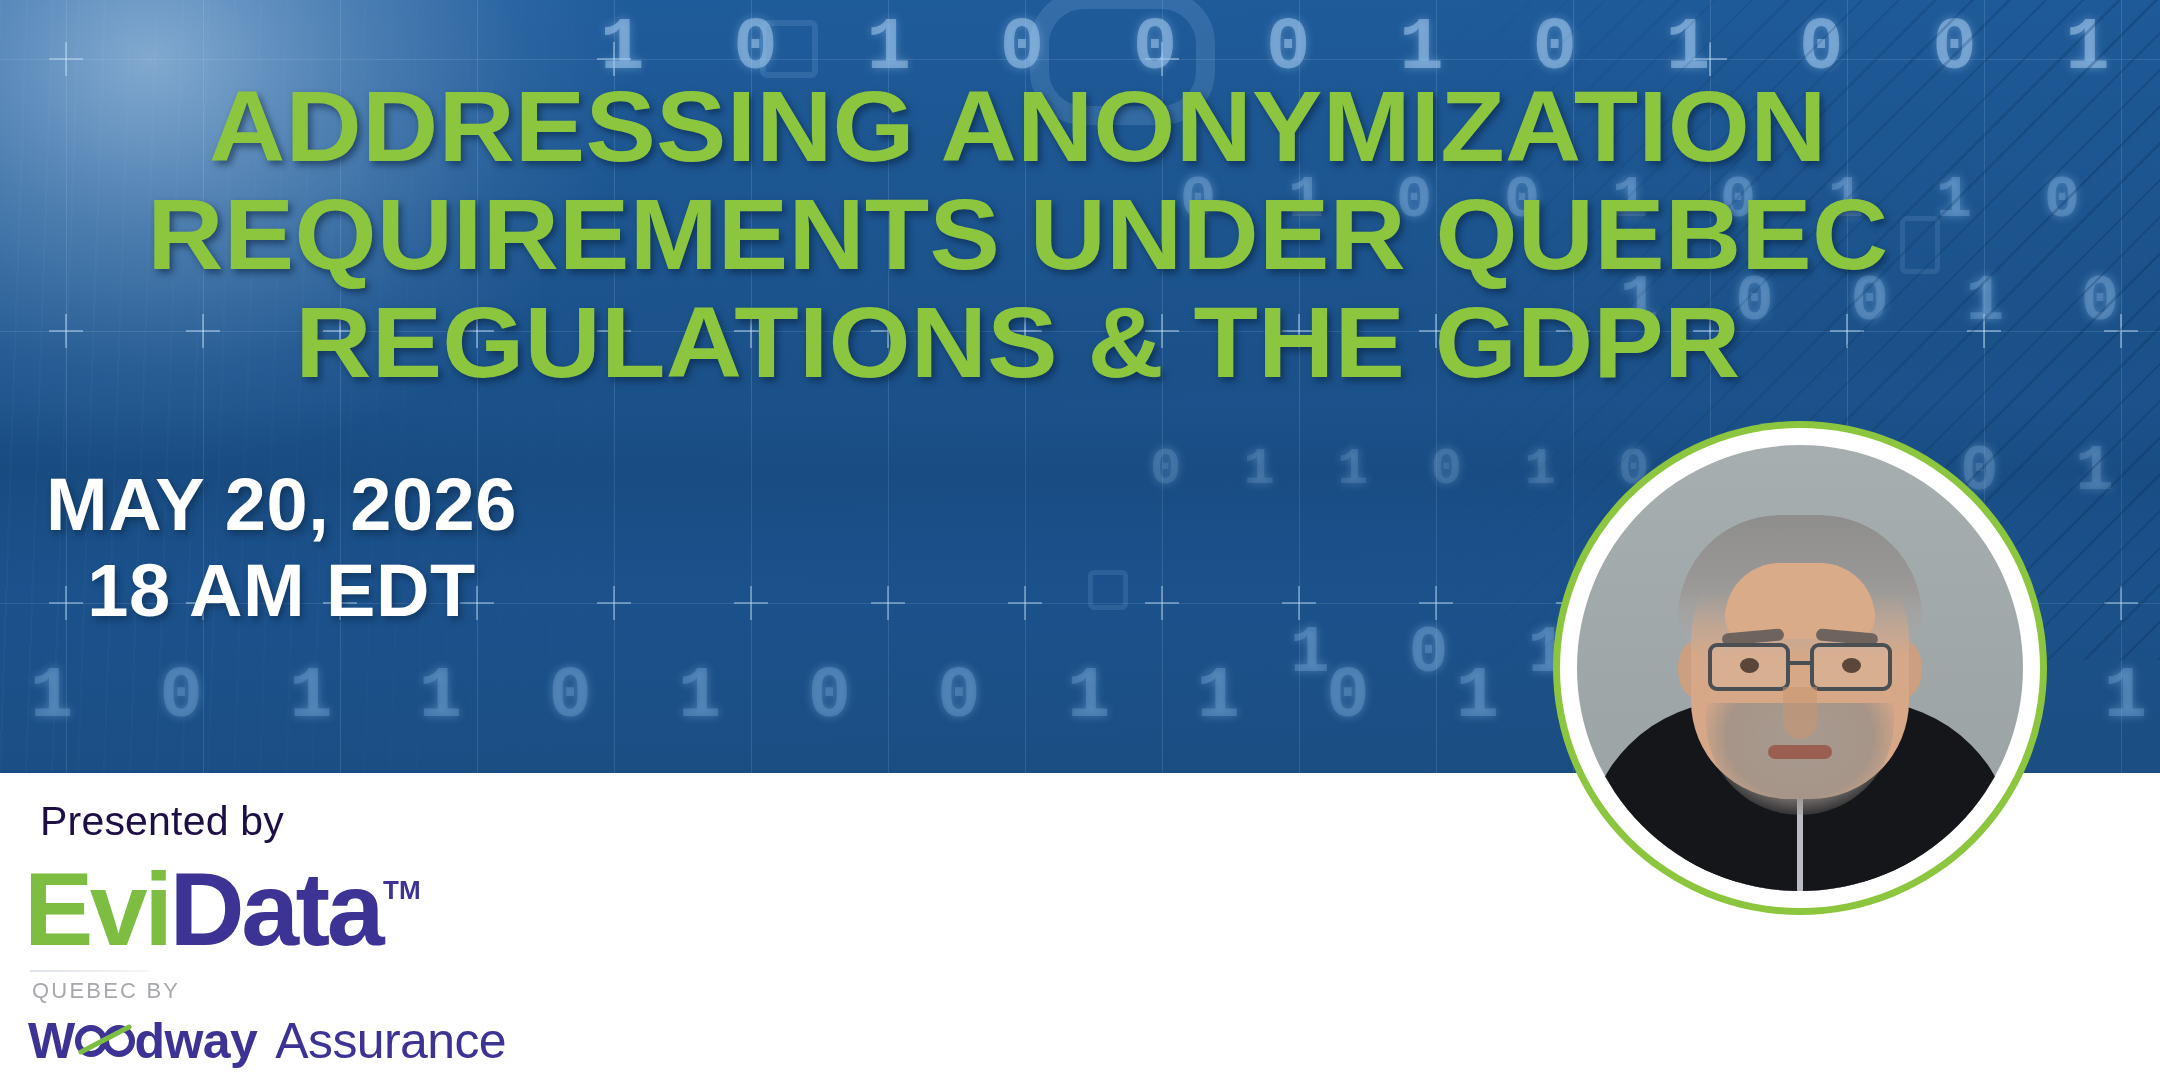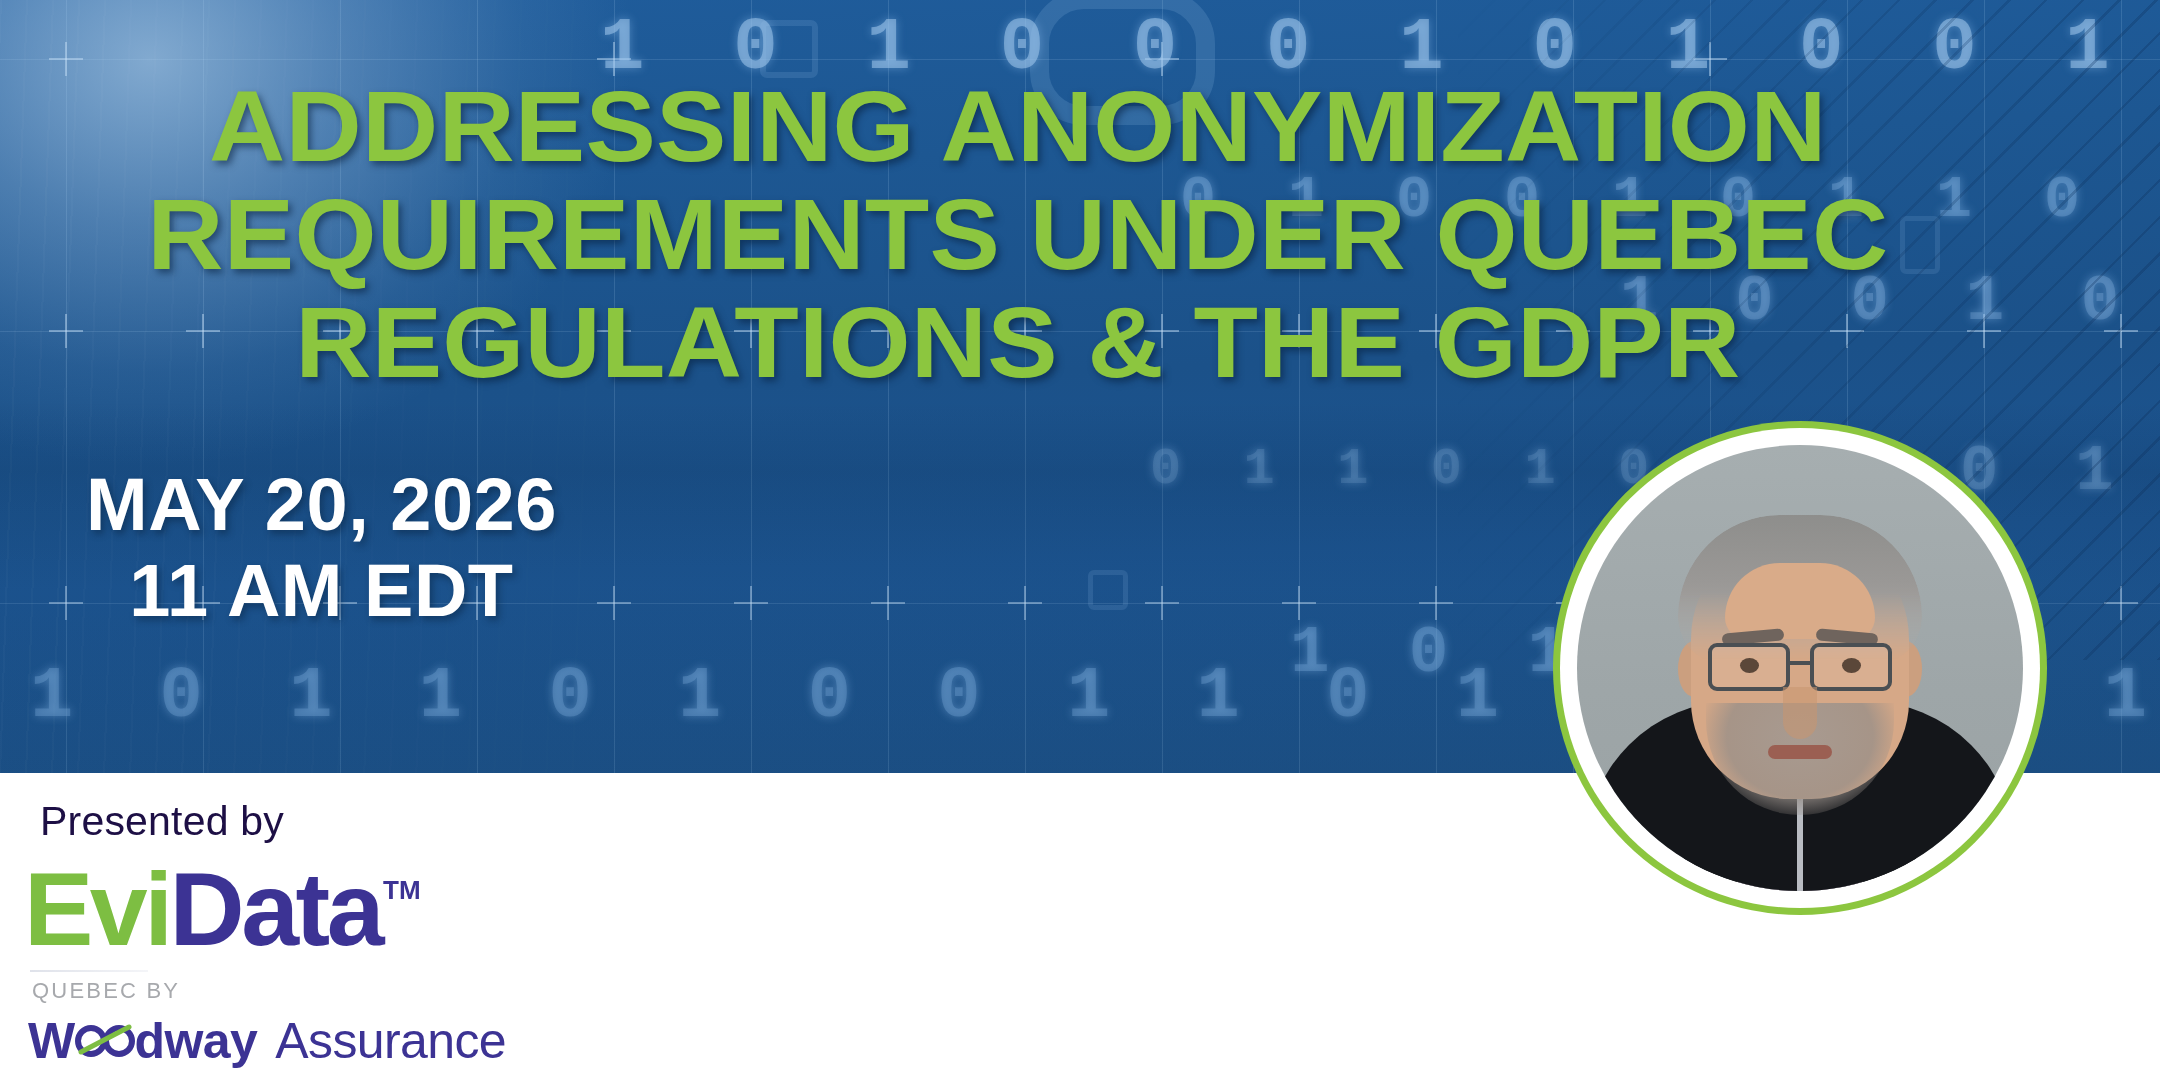--- a/index.html
+++ b/index.html
@@ -116,7 +116,6 @@
     letter-spacing:0.5px;
     text-shadow:3px 4px 7px rgba(6,30,58,.45);
     white-space:nowrap;
-    margin-left:40px;
   }
 
   

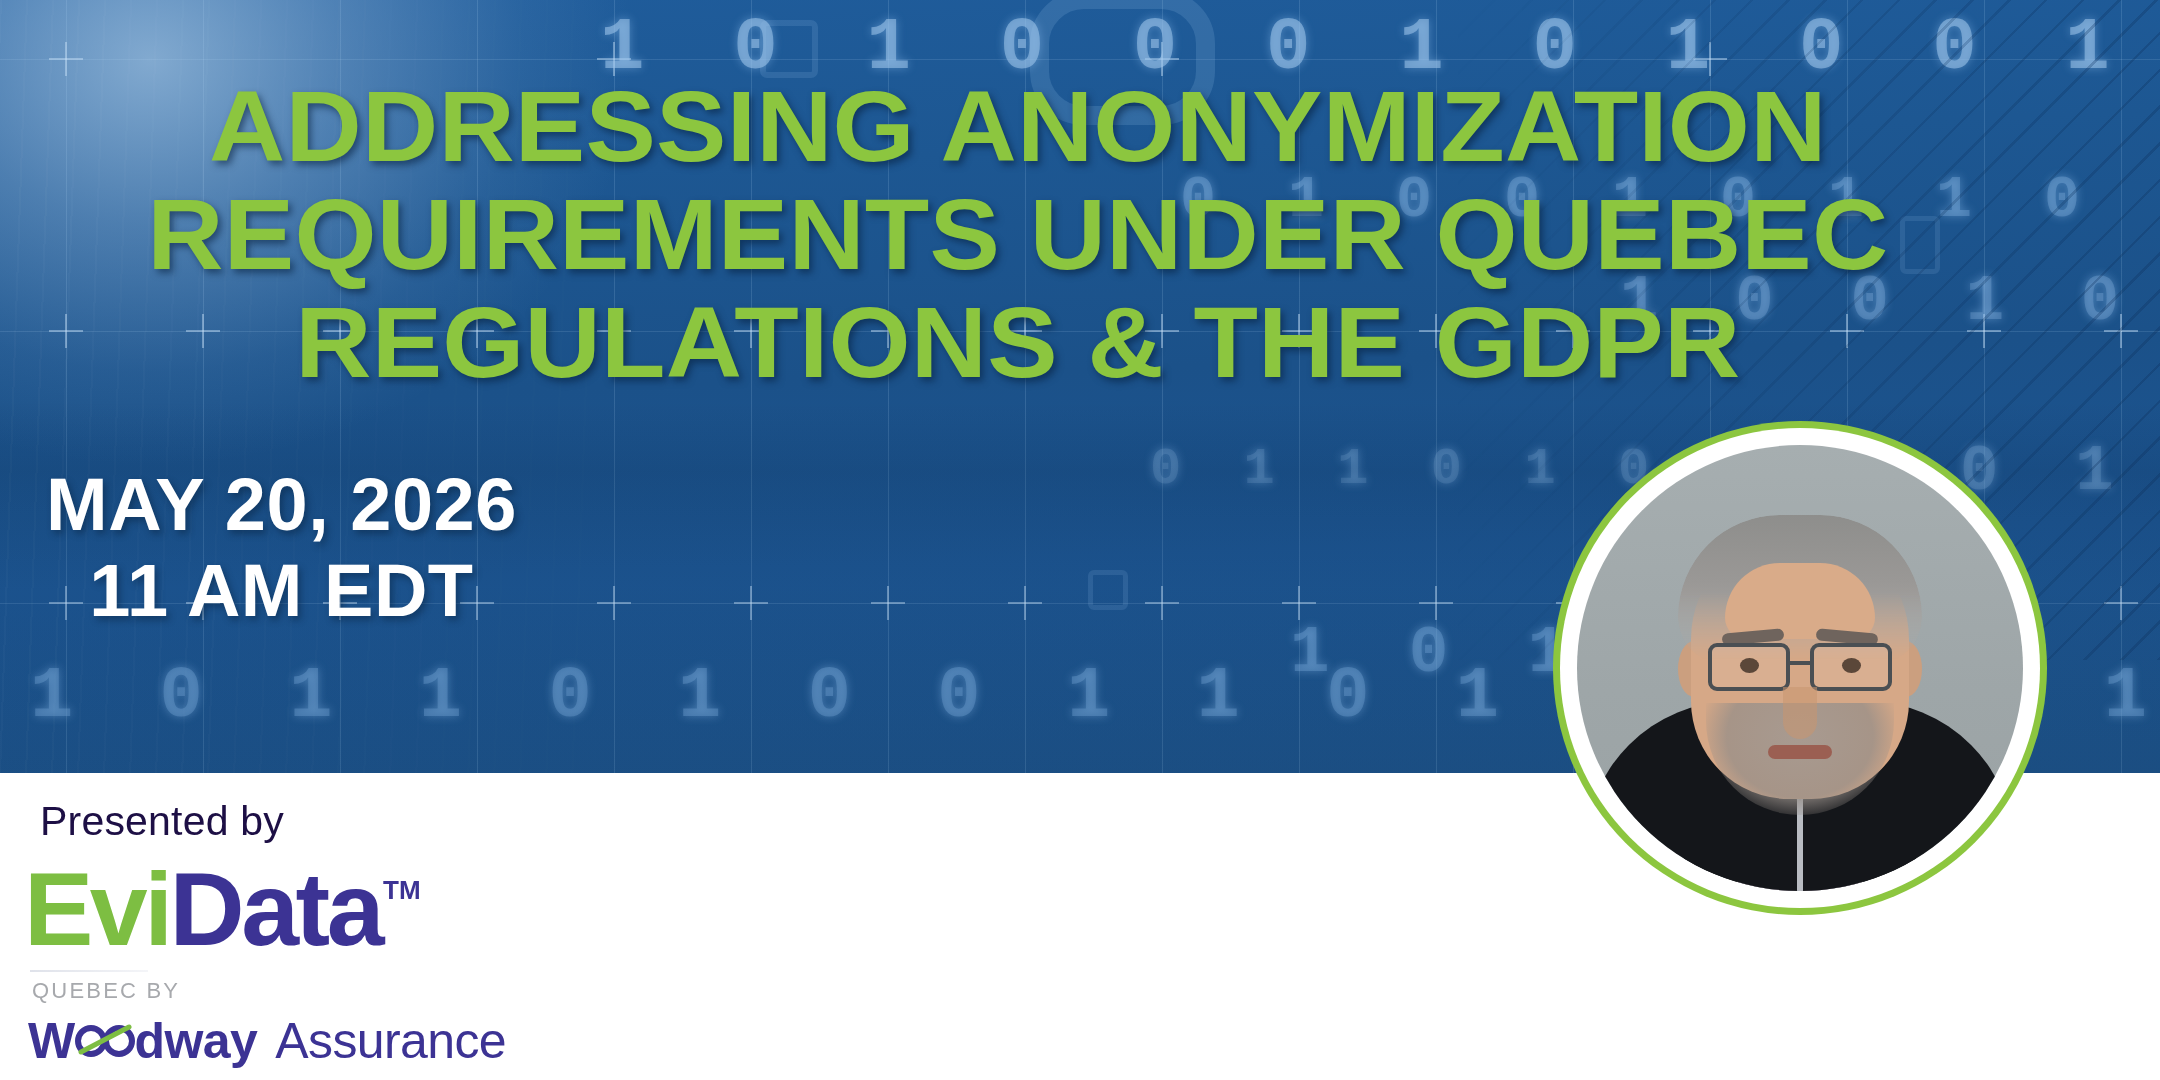--- a/index.html
+++ b/index.html
@@ -272,7 +272,7 @@
 
     <div id="when">
       <div class="when-line">MAY 20, 2026</div>
-      <div class="when-line">11 AM EDT</div>
+      <div class="when-line">18 AM EDT</div>
     </div>
   </div>
 

